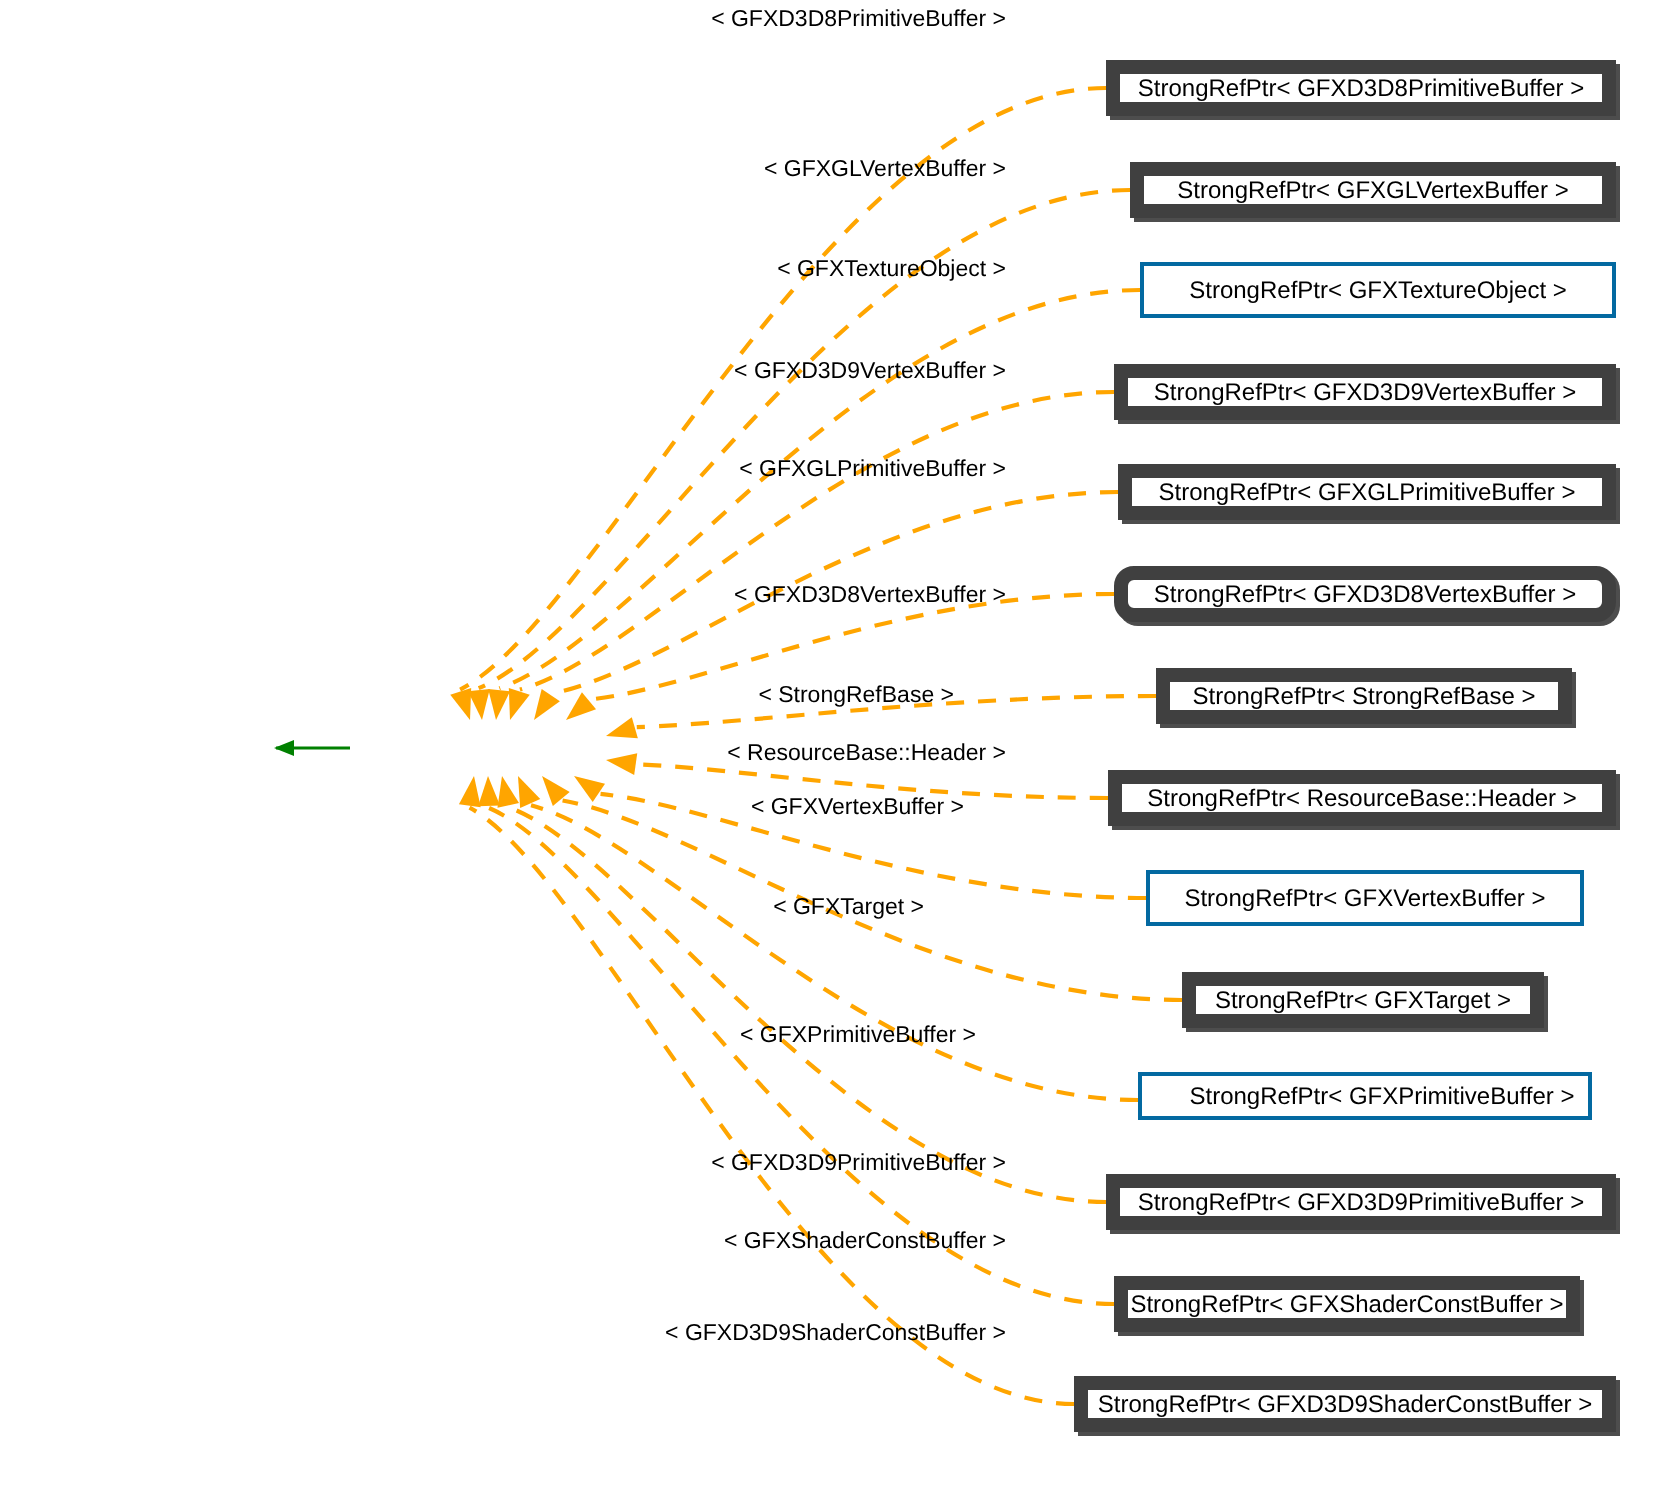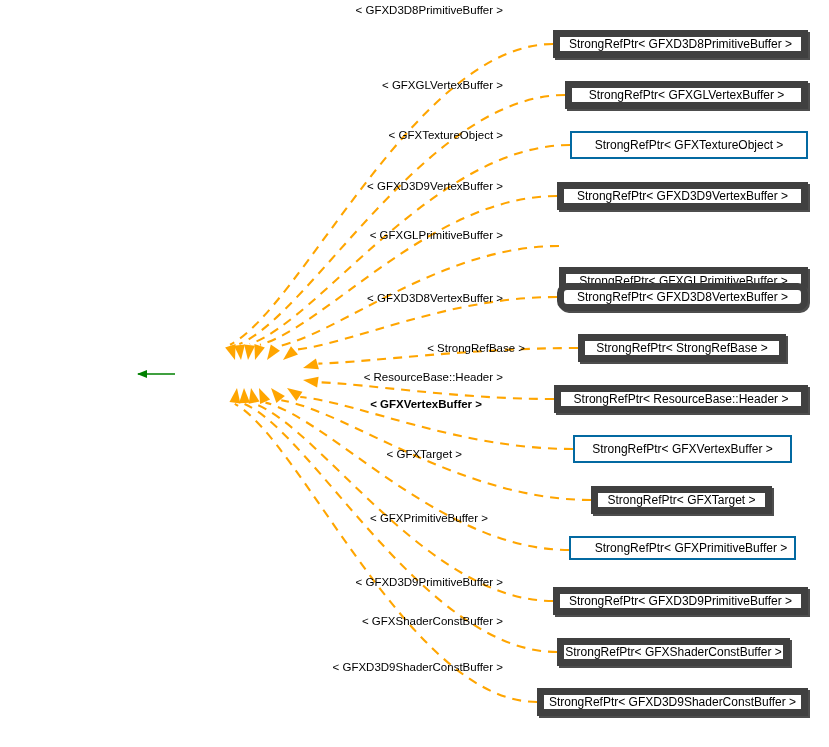--- a/index.html
+++ b/index.html
@@ -130,7 +130,7 @@
         <span>StrongRefPtr&lt; GFXD3D9VertexBuffer &gt;</span>
       </div>
       <div class="edge-label" style="left: 503px; top: 181px;">&lt; GFXD3D9VertexBuffer &gt;</div>
-      <div class="node-box" style="left: 559px; top: 232px; width: 249px; height: 28px; margin-top: 35px;">
+      <div class="node-box" style="left: 559px; top: 232px; width: 249px; height: 28px;">
         <span>StrongRefPtr&lt; GFXGLPrimitiveBuffer &gt;</span>
       </div>
       <div class="edge-label" style="left: 503px; top: 230px;">&lt; GFXGLPrimitiveBuffer &gt;</div>

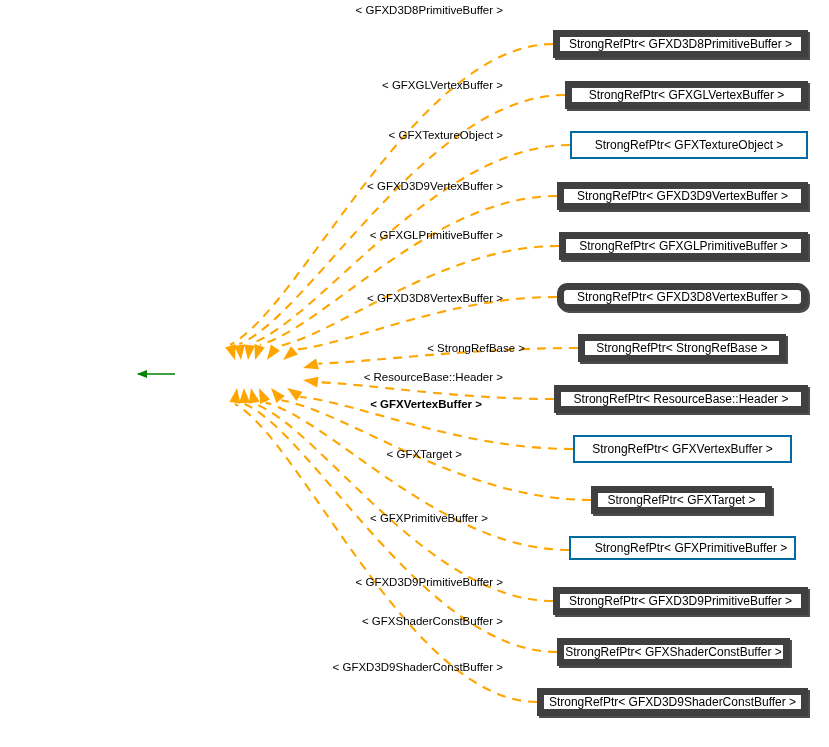--- a/index.html
+++ b/index.html
@@ -141,7 +141,7 @@
       <div class="node-box" style="left: 578px; top: 334px; width: 208px; height: 28px;">
         <span>StrongRefPtr&lt; StrongRefBase &gt;</span>
       </div>
-      <div class="edge-label" style="left: 477px; top: 343px; margin-left: 48px;">&lt; StrongRefBase &gt;</div>
+      <div class="edge-label" style="left: 477px; top: 343px;">&lt; StrongRefBase &gt;</div>
       <div class="node-box" style="left: 554px; top: 385px; width: 254px; height: 28px;">
         <span>StrongRefPtr&lt; ResourceBase::Header &gt;</span>
       </div>

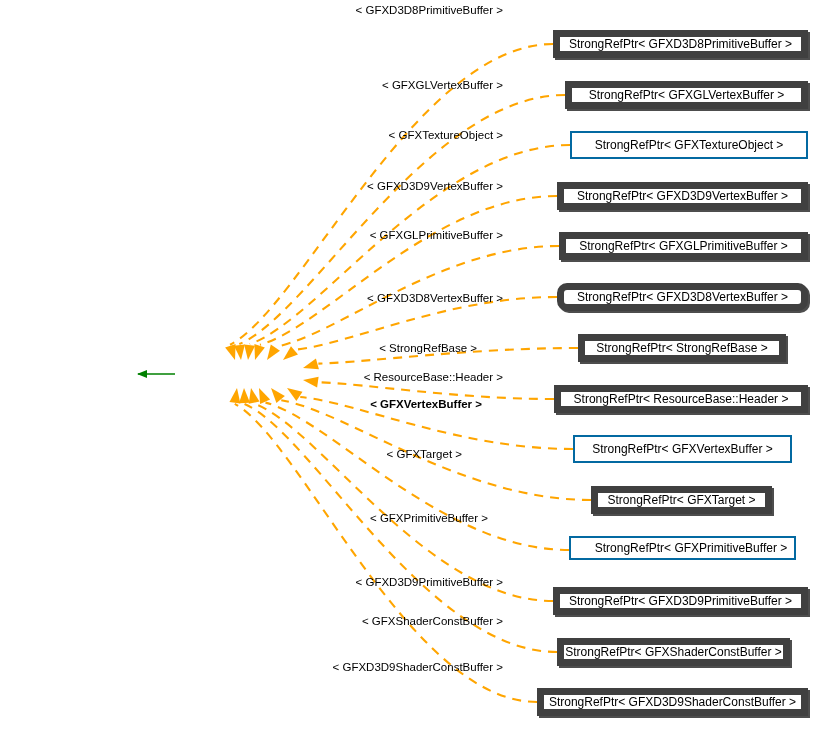--- a/index.html
+++ b/index.html
@@ -149,7 +149,7 @@
       <div class="node-box highlight" style="left: 573px; top: 435px; width: 219px; height: 28px;">
         <span>StrongRefPtr&lt; GFXVertexBuffer &gt;</span>
       </div>
-      <div class="edge-label" style="left: 482px; top: 399px; font-weight: bold;">&lt; GFXVertexBuffer &gt;</div>
+      <div class="edge-label" style="left: 482px; top: 399px;">&lt; GFXVertexBuffer &gt;</div>
       <div class="node-box" style="left: 591px; top: 486px; width: 181px; height: 28px;">
         <span>StrongRefPtr&lt; GFXTarget &gt;</span>
       </div>

